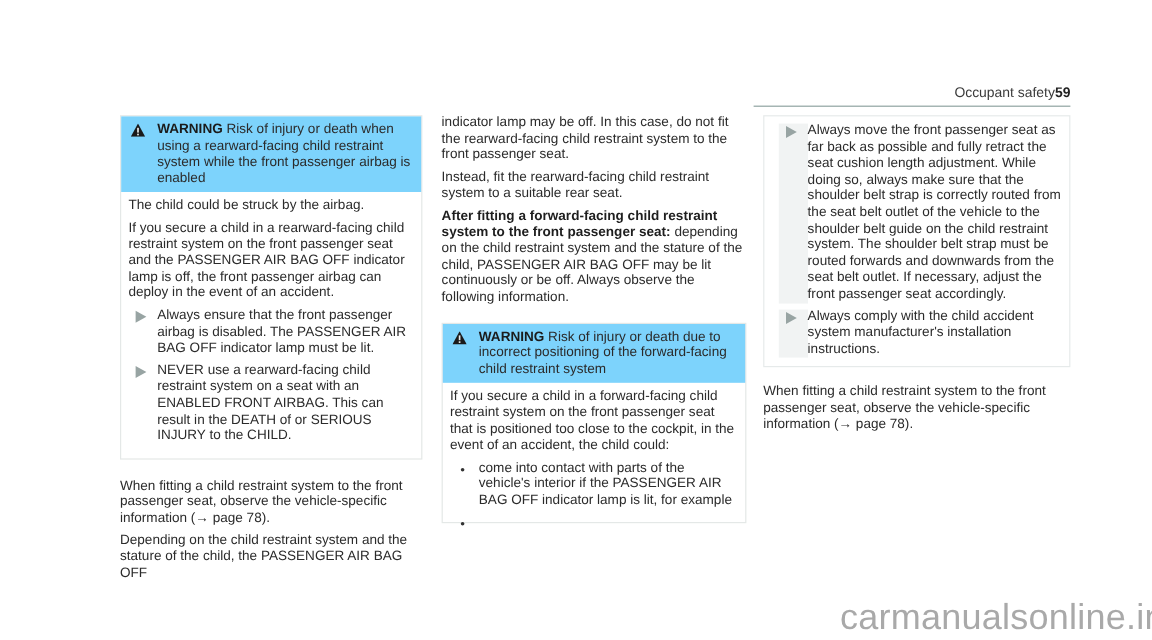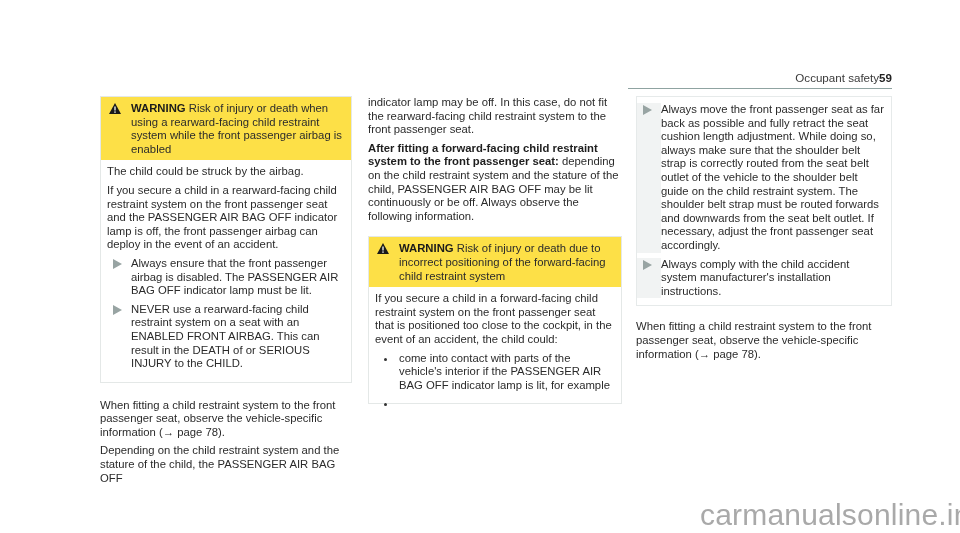--- a/index.html
+++ b/index.html
@@ -31,7 +31,7 @@
 
   .warn { border: 1px solid #e4e8e7; margin-bottom: 16px; }
   .warn-head {
-    background: #fde047; padding: 5px 8px 4px 30px; position: relative;
+    background: #7dd3fc; padding: 5px 8px 4px 30px; position: relative;
   }
   .warn-head .tri {
     position: absolute; left: 8px; top: 6px; width: 12px; height: 11px;

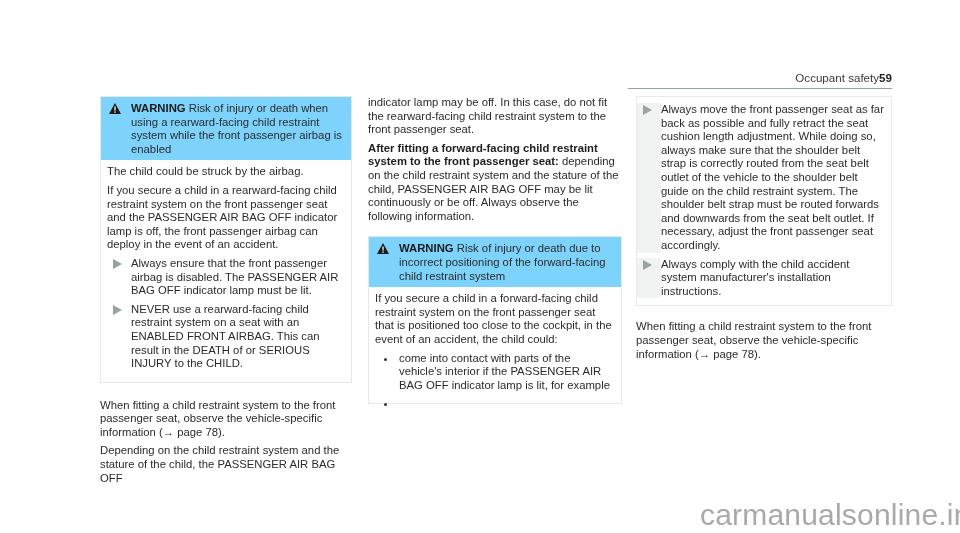--- a/index.html
+++ b/index.html
@@ -45,7 +45,7 @@
     border-top: 5px solid transparent; border-bottom: 5px solid transparent;
     border-left: 9px solid #98a4a3;
   }
-  .action-box { border: 1px solid #e6eaea; padding: 6px 6px 2px 0; margin-bottom: 14px; }
+  .action-box { border: 1px solid #e6eaea; padding: 6px 6px 2px 12px; margin-bottom: 14px; }
   .action-box .action { background: linear-gradient(to right, #f1f3f3 0, #f1f3f3 24px, transparent 24px); }
 
   .bullet { position: relative; padding-left: 24px; margin-bottom: 5px; }

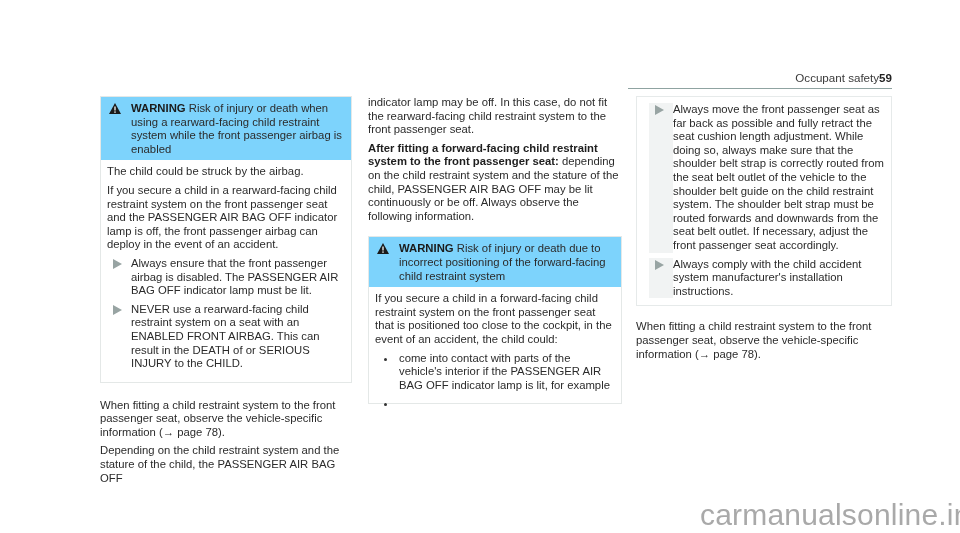--- a/index.html
+++ b/index.html
@@ -97,6 +97,7 @@
 
 <div class="col" id="col2">
   <p>indicator lamp may be off. In this case, do not fit the rearward-facing child restraint system to the front passenger seat.</p>
+  <p>Instead, fit the rearward-facing child restraint system to a suitable rear seat.</p>
   <p><span class="b">After fitting a forward-facing child restraint system to the front passenger seat:</span><span> depending on the child restraint system and the stature of the child, PASSENGER AIR BAG OFF may be lit continuously or be off. Always observe the following information.</span></p>
   <div class="spacer"></div>
   <div class="warn">

